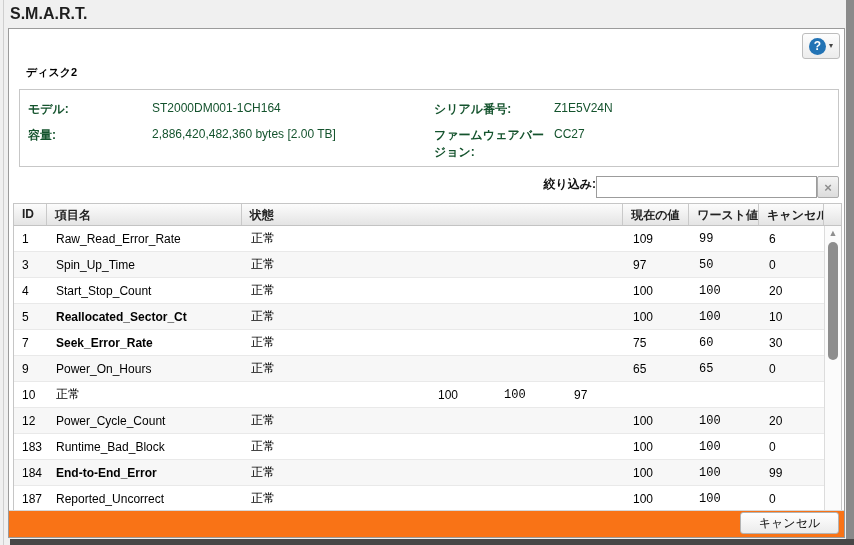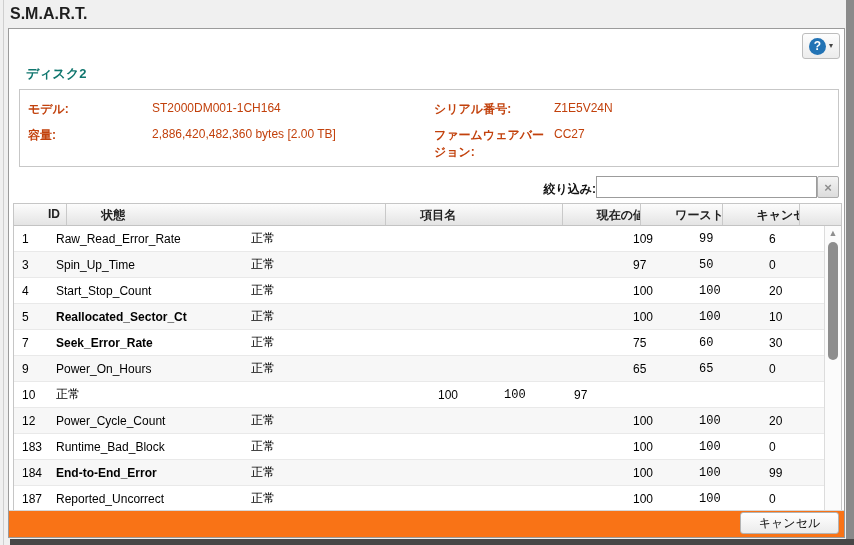--- a/index.html
+++ b/index.html
@@ -22,7 +22,7 @@
     font-size:12px; font-weight:bold; display:flex; align-items:center; justify-content:center; }
   .help-caret { font-size:8px; color:#444; line-height:1; }
 
-  .heading { position:absolute; left:17px; top:36px; font-size:13px; font-weight:bold; color:#0f766e;text-align:center; }
+  .heading { position:absolute; left:17px; top:36px; font-size:11px; font-weight:bold; color:#000000;text-align:center; }
 
   .info-box { position:absolute; left:10px; top:60px; width:820px; height:78px;
     border:1px solid #c7c7c7; background:#fff; padding:9px 0 0 8px;

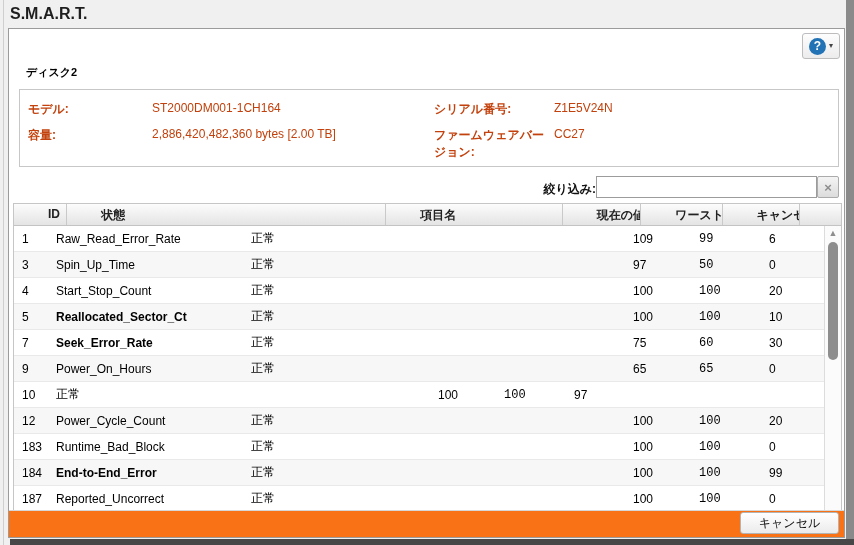--- a/index.html
+++ b/index.html
@@ -27,7 +27,7 @@
   .info-box { position:absolute; left:10px; top:60px; width:820px; height:78px;
     border:1px solid #c7c7c7; background:#fff; padding:9px 0 0 8px;
     display:grid; grid-template-columns: 124px 282px 120px auto;
-    grid-auto-rows:minmax(20px,auto); column-gap:0; font-size:12px; color:#c2410c;
+    grid-auto-rows:minmax(20px,auto); column-gap:0; font-size:12px; color:#14532d;
     align-items:start; }
   .info-label { font-weight:bold; padding-top:2px; }
   .info-value { padding-top:2px; }

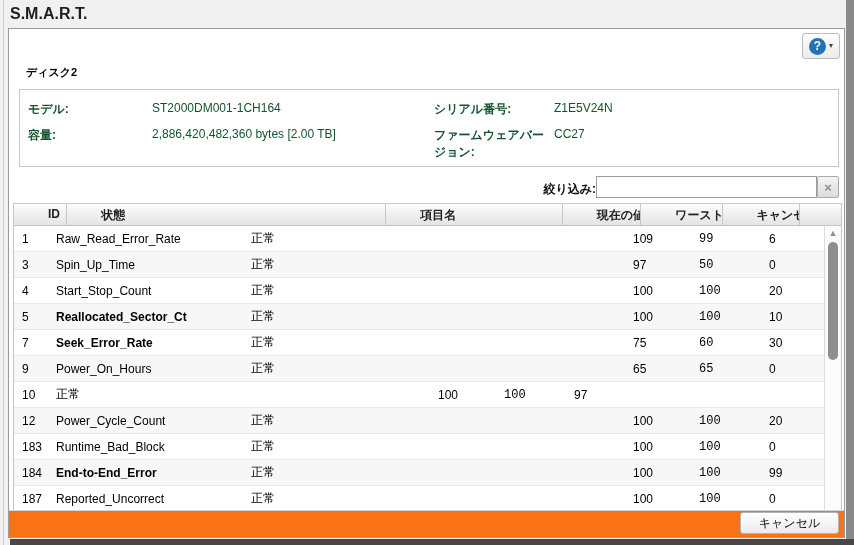--- a/index.html
+++ b/index.html
@@ -32,7 +32,7 @@
   .info-label { font-weight:bold; padding-top:2px; }
   .info-value { padding-top:2px; }
 
-  .filter-bar { position:absolute; top:147px; right:5px; display:flex; align-items:flex-end; gap:0; }
+  .filter-bar { position:absolute; top:147px; right:5px; display:flex; align-items:flex-start; gap:0; }
   .filter-label { font-size:12px; font-weight:bold; color:#111; }
   .filter-input { width:221px; height:22px; border:1px solid #9c9c9c; background:#fff;
     font-size:12px; padding:0 4px; font-family:"Liberation Sans",sans-serif; }

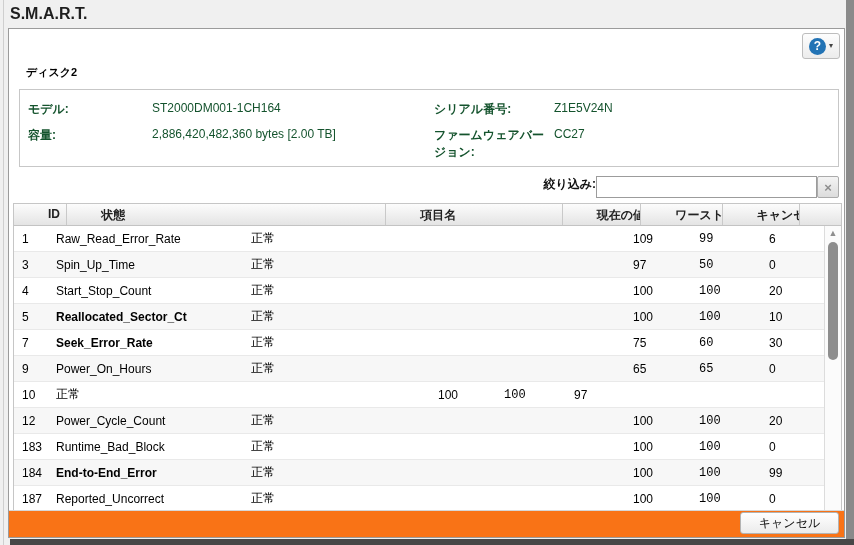--- a/index.html
+++ b/index.html
@@ -44,7 +44,7 @@
   .thead { display:flex; height:22px;
     background:linear-gradient(#fcfcfc,#e4e4e4); border-bottom:1px solid #c3c3c3;
     font-size:12px; font-weight:bold; color:#222; }
-  .th { padding:3px 0 0 8px; border-right:1px solid #c9c9c9; overflow:hidden; white-space:nowrap;margin-left:26px; }
+  .th { padding:3px 0 0 8px; border-right:1px solid #c9c9c9; overflow:hidden; white-space:nowrap; }
   .th:last-child { border-right:none; }
   .tbody { position:relative; height:286px; overflow:hidden; }
   .row { display:flex; height:26px; border-bottom:1px solid #e9e9e9; background:#fff;

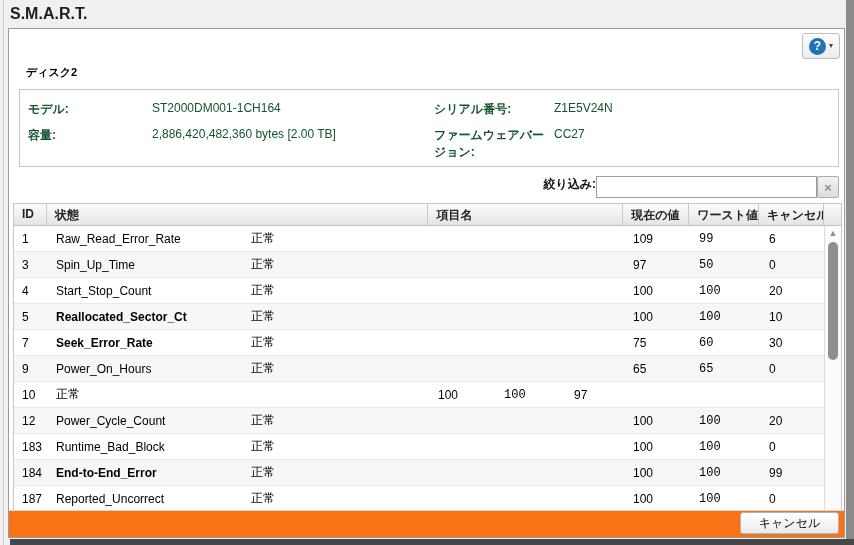--- a/index.html
+++ b/index.html
@@ -115,8 +115,8 @@
   <div class="table">
     <div class="thead">
       <div class="th c-id">ID</div>
+      <div class="th c-name">項目名</div>
       <div class="th c-status">状態</div>
-      <div class="th c-name">項目名</div>
       <div class="th c-current">現在の値</div>
       <div class="th c-worst">ワースト値</div>
       <div class="th c-threshold">キャンセル</div>

